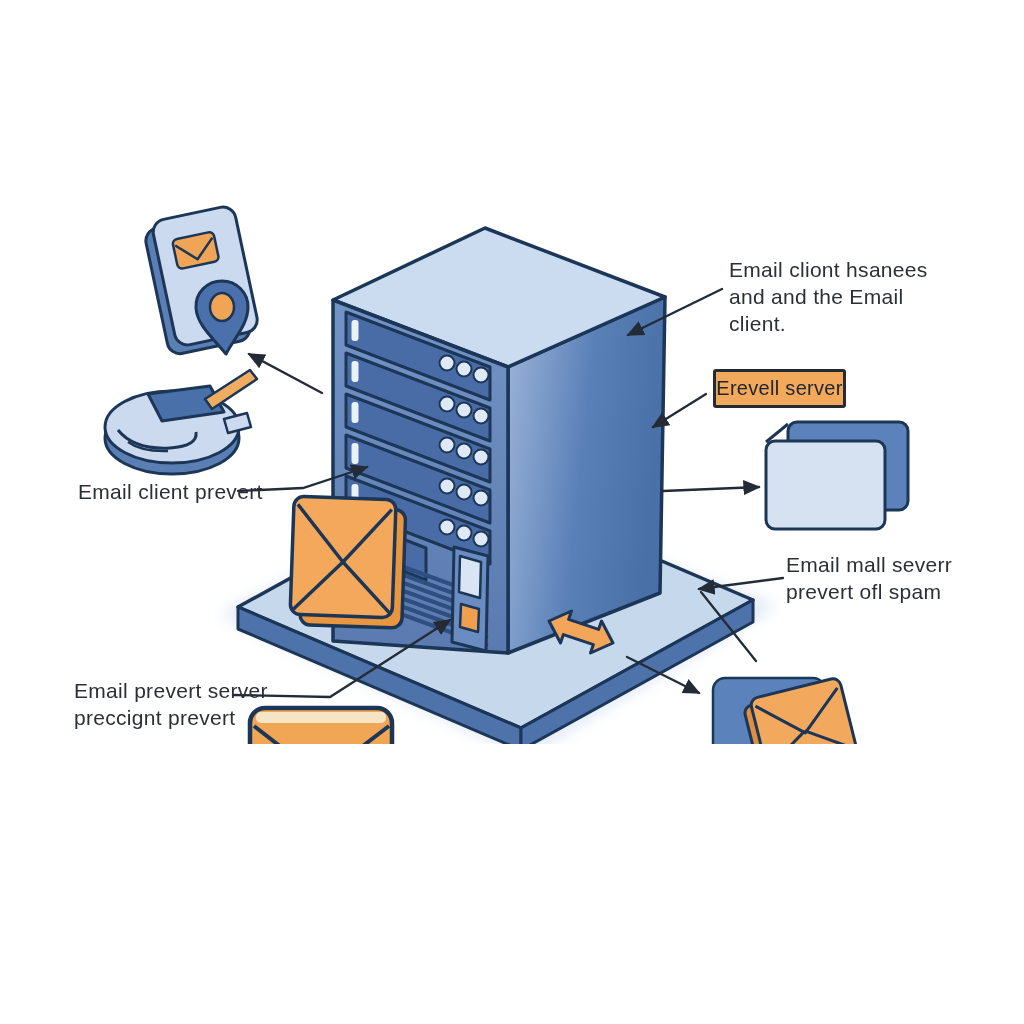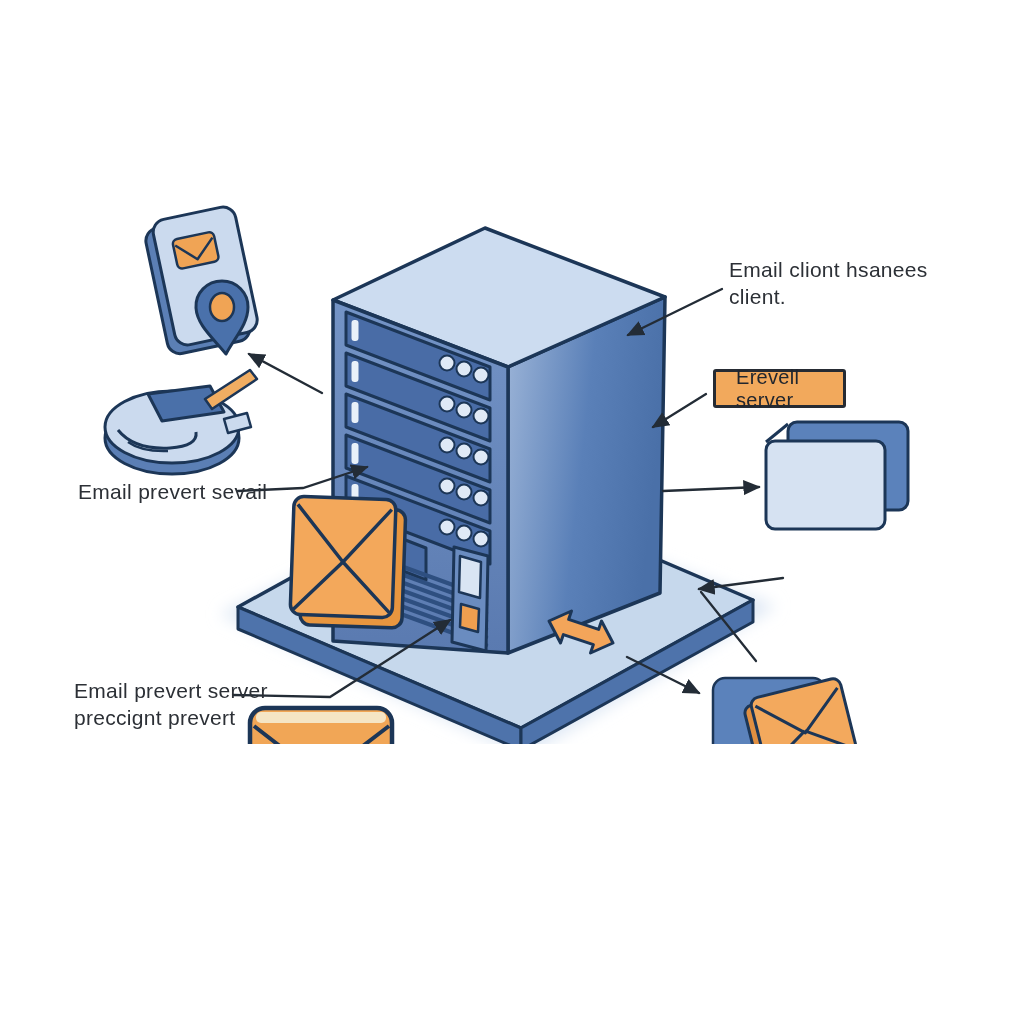--- a/index.html
+++ b/index.html
@@ -190,6 +190,7 @@
 
 <div class="note" style="left:729px;top:256px;">
   <div>Email cliont hsanees</div>
+  <div>and and the Email</div>
   <div>client.</div>
 </div>
 

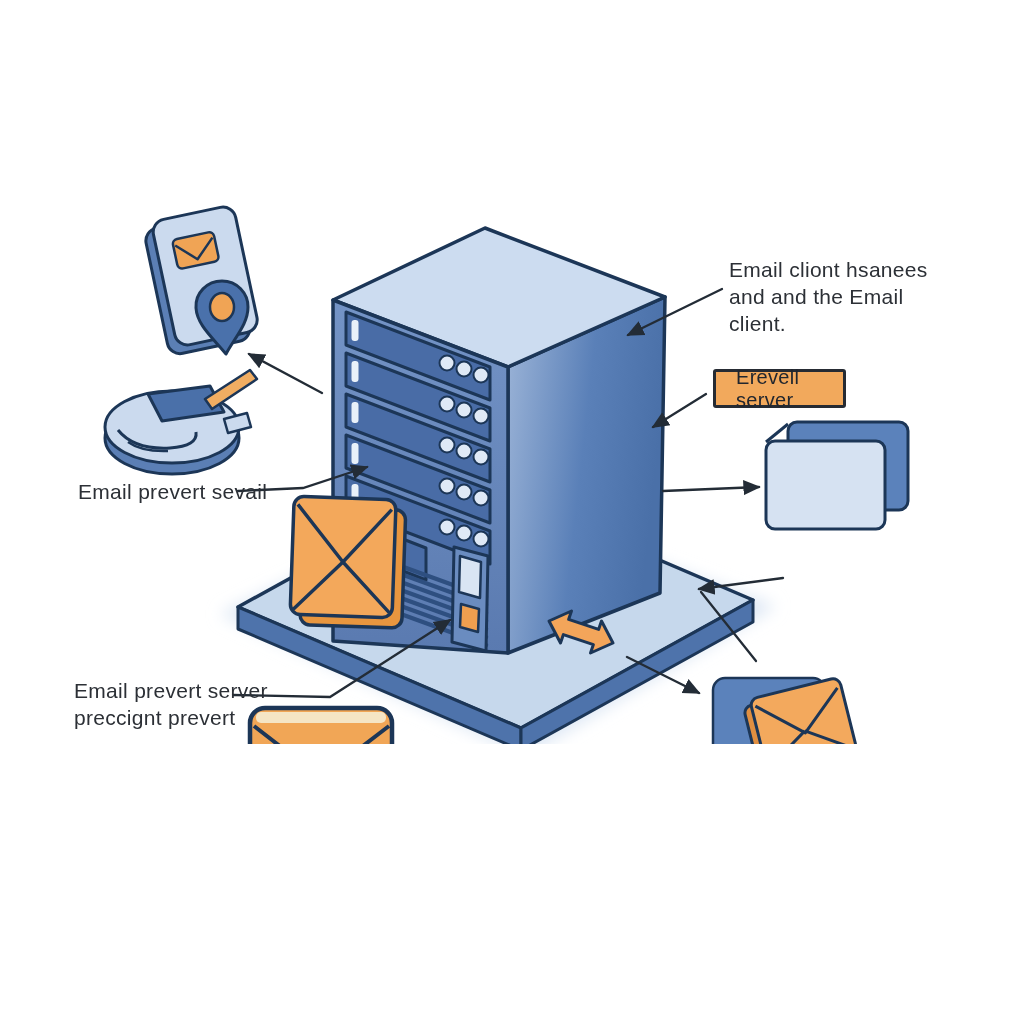--- a/index.html
+++ b/index.html
@@ -16,7 +16,7 @@
     position:absolute;left:713px;top:369px;width:133px;height:39px;
     background:#f2a95c;border:3px solid #262b33;border-radius:3px;
     box-sizing:border-box;display:flex;align-items:center;justify-content:center;
-    font-size:20px;color:#21262e;letter-spacing:.3px;padding-left:20px;
+    font-size:20px;color:#21262e;letter-spacing:.3px;
   }
 </style>
 </head>

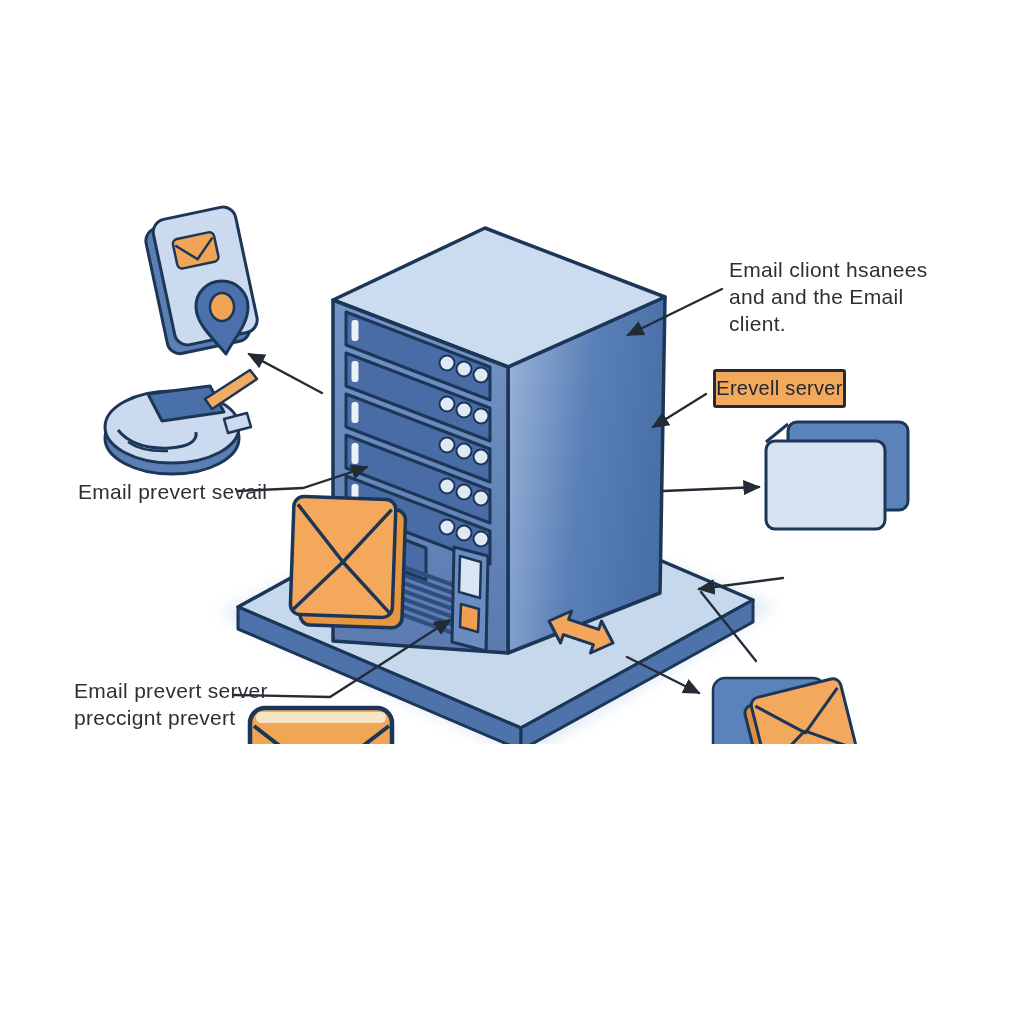--- a/index.html
+++ b/index.html
@@ -200,7 +200,7 @@
 
 
 <div class="note" style="left:78px;top:478px;">
-  <div>Email prevert sevail</div>
+  <div>Email client prevert</div>
 </div>
 
 <div class="note" style="left:74px;top:677px;">

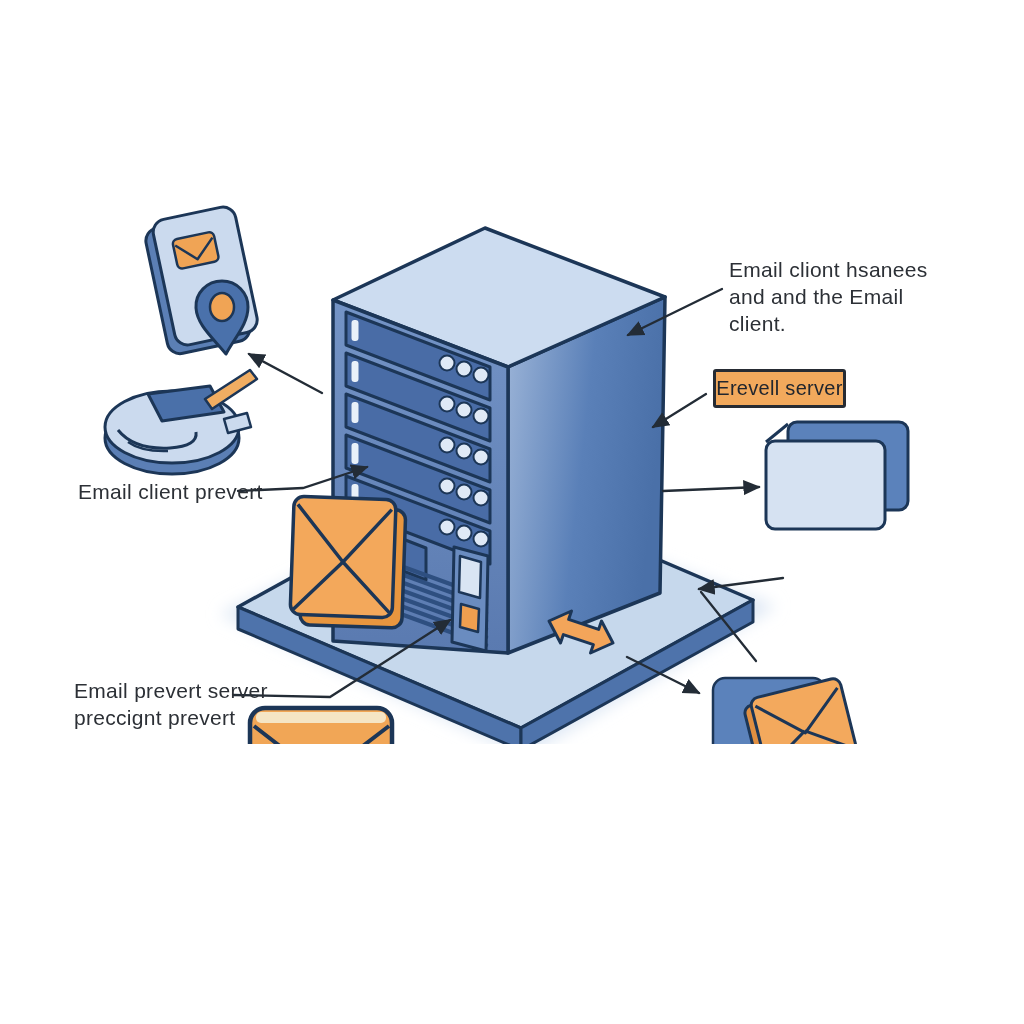--- a/index.html
+++ b/index.html
@@ -198,6 +198,10 @@
   <span>Erevell server</span>
 </div>
 
+<div class="note" style="left:786px;top:551px;">
+  <div>Email mall severr</div>
+  <div>prevert ofl spam</div>
+</div>
 
 <div class="note" style="left:78px;top:478px;">
   <div>Email client prevert</div>

